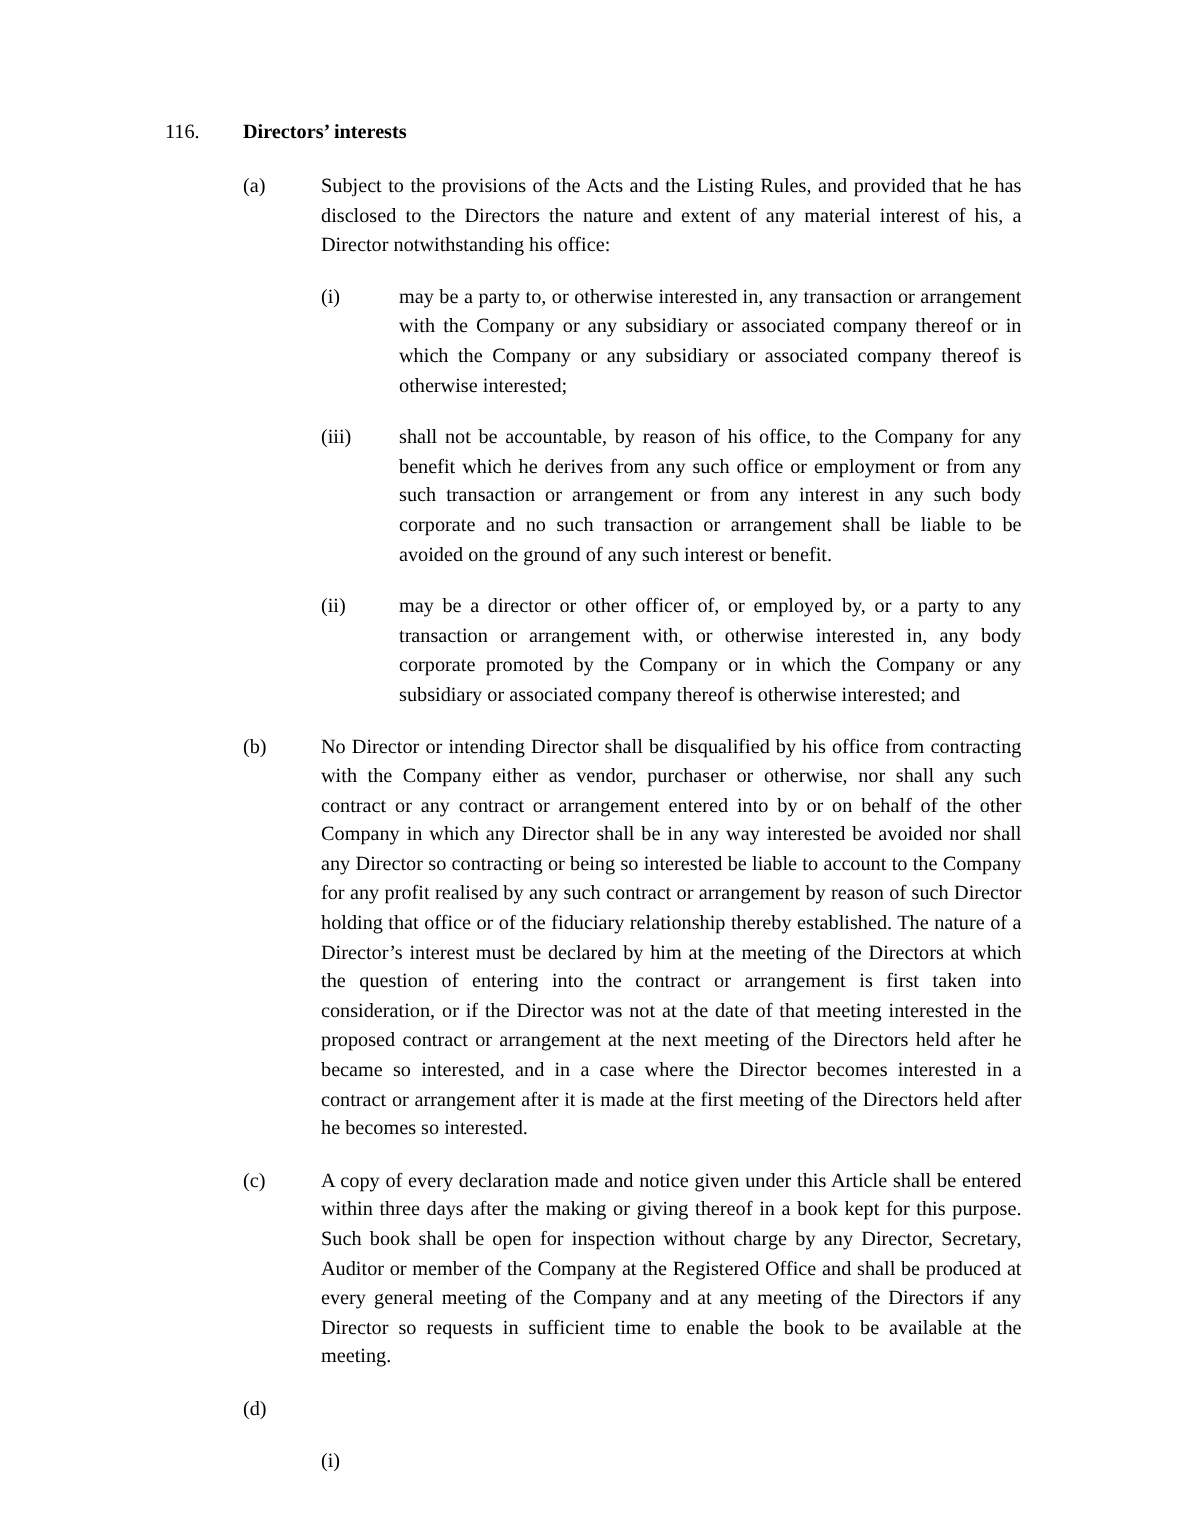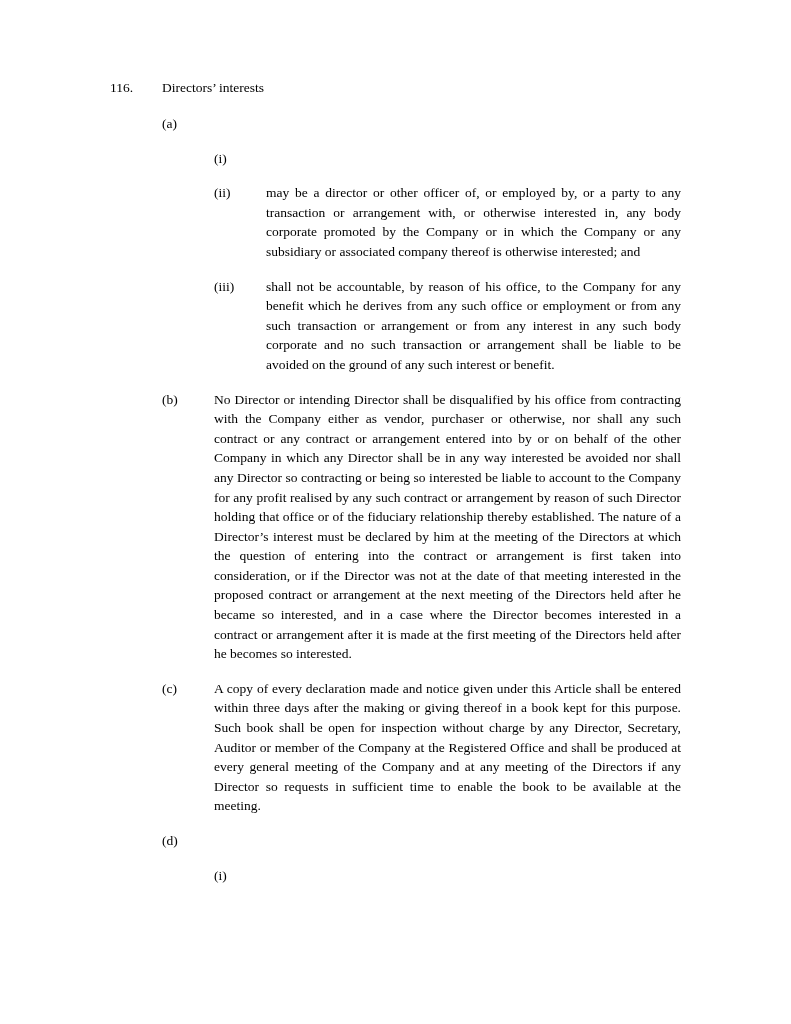--- a/index.html
+++ b/index.html
@@ -37,7 +37,7 @@
   }
   .heading-title {
     font-size: 13.5px;
-    font-weight: normal;
+    font-weight: bold;
   }
   
   .clause {

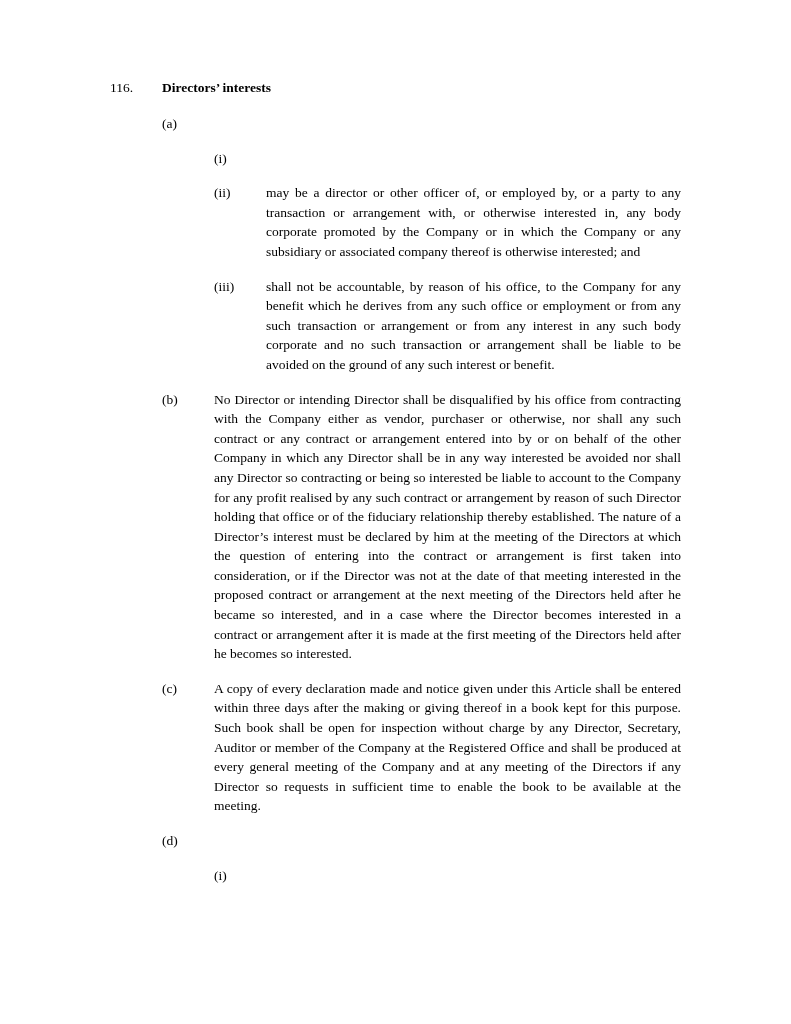--- a/index.html
+++ b/index.html
@@ -102,6 +102,7 @@
   <div class="group">
     <div class="clause">
       <div class="clause-label">(a)</div>
+      <div class="clause-body">Subject to the provisions of the Acts and the Listing Rules, and provided that he has disclosed to the Directors the nature and extent of any material interest of his, a Director notwithstanding his office:</div>
     </div>
     <div class="subclause">
       <div class="subclause-label">(i)</div>

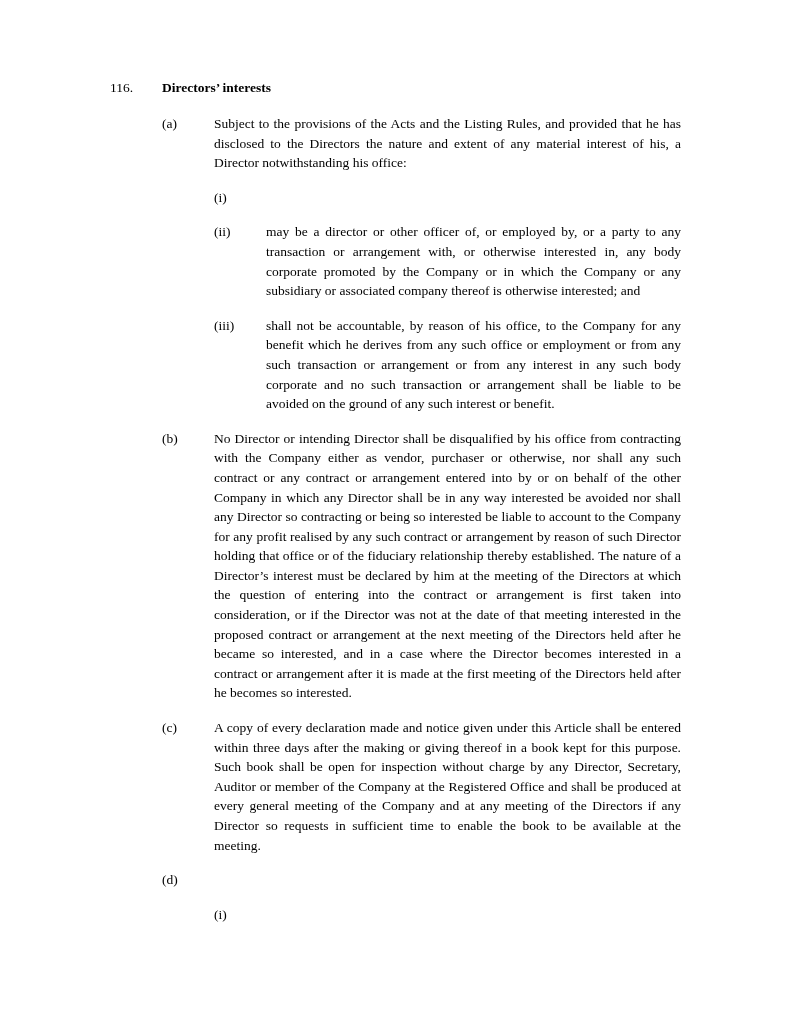--- a/index.html
+++ b/index.html
@@ -106,6 +106,7 @@
     </div>
     <div class="subclause">
       <div class="subclause-label">(i)</div>
+      <div class="subclause-body">may be a party to, or otherwise interested in, any transaction or arrangement with the Company or any subsidiary or associated company thereof or in which the Company or any subsidiary or associated company thereof is otherwise interested;</div>
     </div>
     <div class="subclause">
       <div class="subclause-label">(ii)</div>

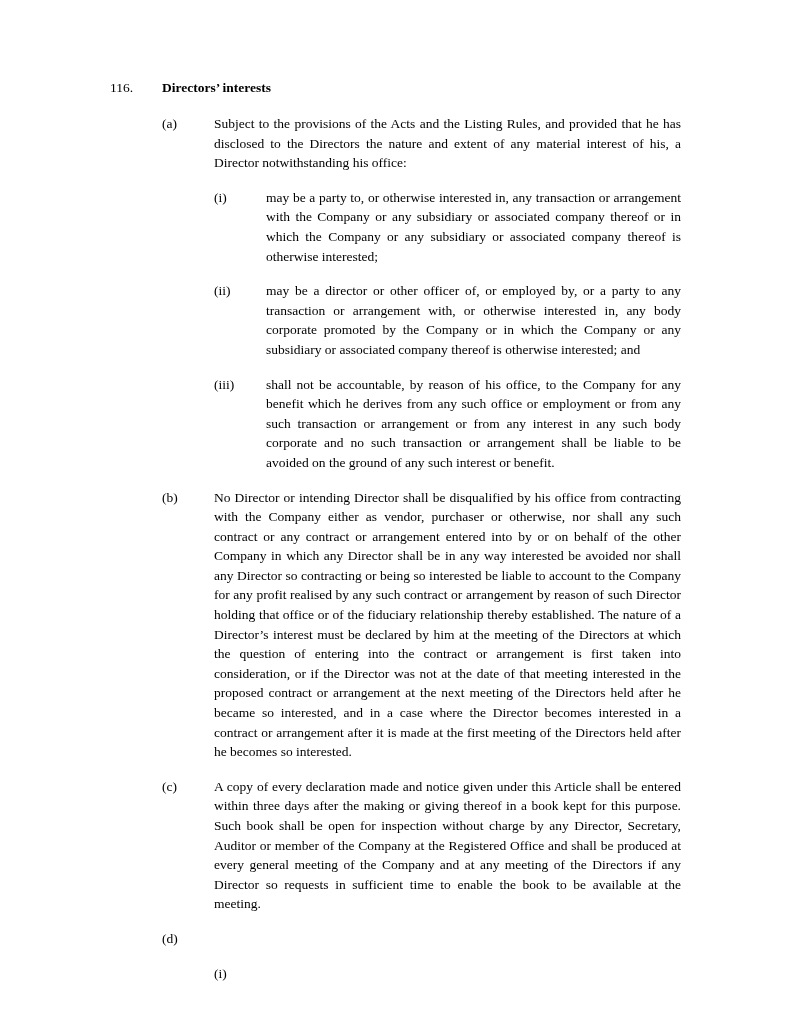--- a/index.html
+++ b/index.html
@@ -109,12 +109,12 @@
       <div class="subclause-body">may be a party to, or otherwise interested in, any transaction or arrangement with the Company or any subsidiary or associated company thereof or in which the Company or any subsidiary or associated company thereof is otherwise interested;</div>
     </div>
     <div class="subclause">
+      <div class="subclause-label">(iii)</div>
+      <div class="subclause-body">shall not be accountable, by reason of his office, to the Company for any benefit which he derives from any such office or employment or from any such transaction or arrangement or from any interest in any such body corporate and no such transaction or arrangement shall be liable to be avoided on the ground of any such interest or benefit.</div>
+    </div>
+    <div class="subclause">
       <div class="subclause-label">(ii)</div>
       <div class="subclause-body">may be a director or other officer of, or employed by, or a party to any transaction or arrangement with, or otherwise interested in, any body corporate promoted by the Company or in which the Company or any subsidiary or associated company thereof is otherwise interested; and</div>
-    </div>
-    <div class="subclause">
-      <div class="subclause-label">(iii)</div>
-      <div class="subclause-body">shall not be accountable, by reason of his office, to the Company for any benefit which he derives from any such office or employment or from any such transaction or arrangement or from any interest in any such body corporate and no such transaction or arrangement shall be liable to be avoided on the ground of any such interest or benefit.</div>
     </div>
   </div>
 

